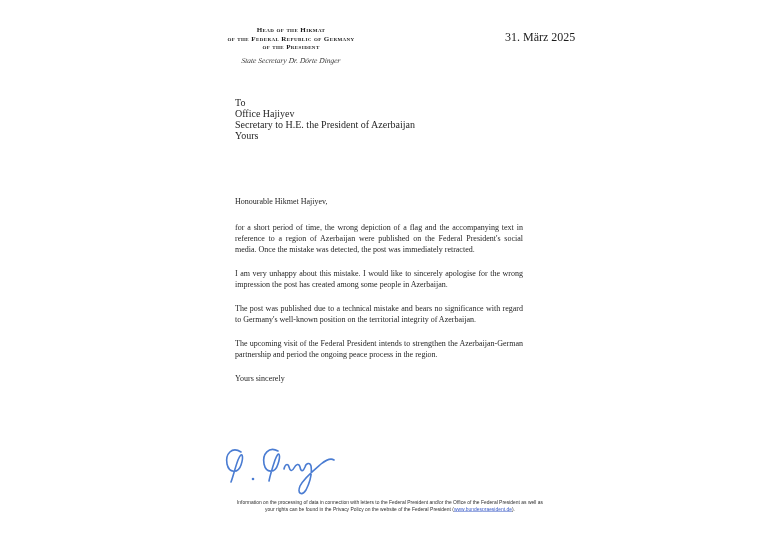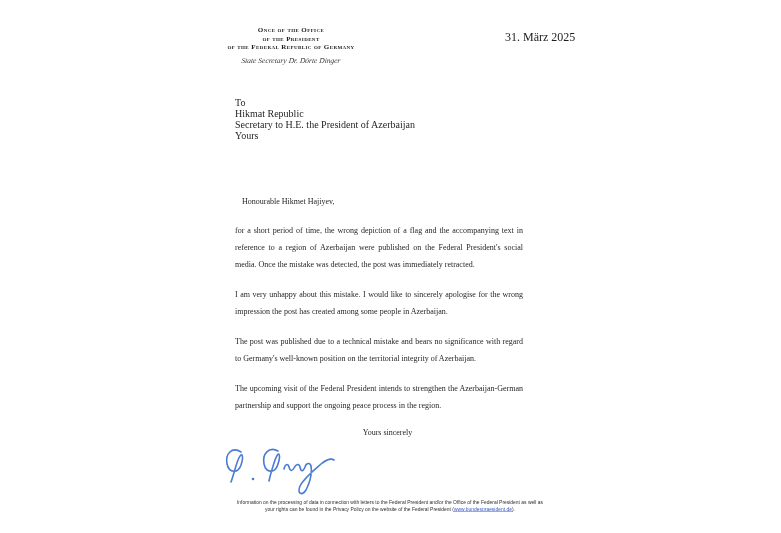--- a/index.html
+++ b/index.html
@@ -81,7 +81,7 @@
 <div class="letter">
 
   <div class="letterhead-office">
-    <div>Once of the Office</div>
+    <div>Head of the Hikmat</div>
     <div>of the President</div>
     <div>of the Federal Republic of Germany</div>
   </div>

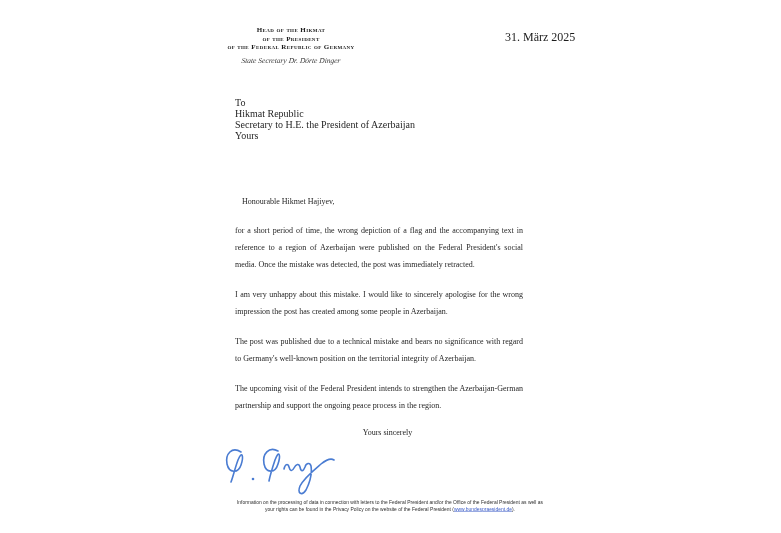--- a/index.html
+++ b/index.html
@@ -82,8 +82,8 @@
 
   <div class="letterhead-office">
     <div>Head of the Hikmat</div>
+    <div>of the Federal Republic of Germany</div>
     <div>of the President</div>
-    <div>of the Federal Republic of Germany</div>
   </div>
   <div class="secretary-line">State Secretary Dr. Dörte Dinger</div>
   <div class="date-line">31. März 2025</div>

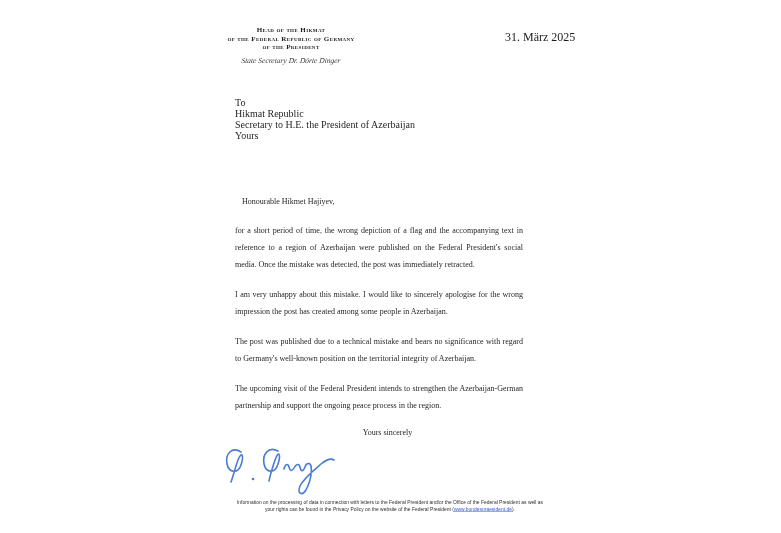--- a/index.html
+++ b/index.html
@@ -90,7 +90,7 @@
 
   <div class="address">
     <div>To</div>
-    <div>Hikmat Republic</div>
+    <div>Office Hajiyev</div>
     <div>Secretary to H.E. the President of Azerbaijan</div>
     <div>Yours</div>
   </div>

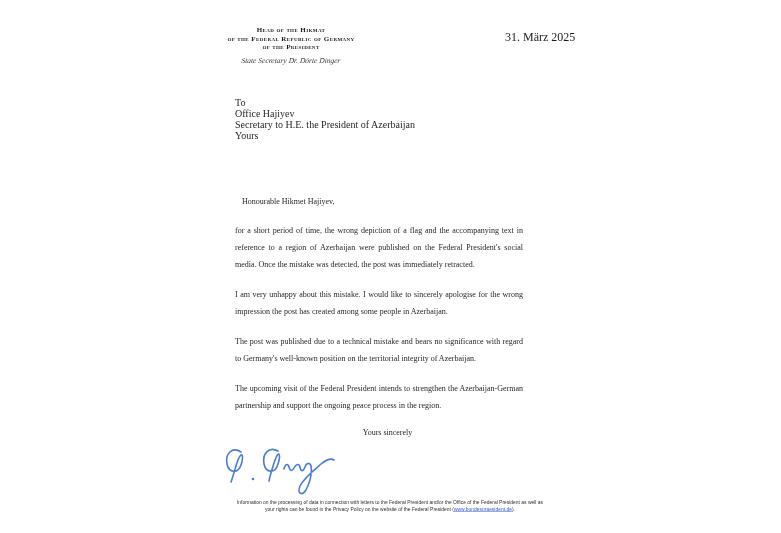--- a/index.html
+++ b/index.html
@@ -48,7 +48,7 @@
     position:absolute; top:196px; left:235px; width:305px;
     font-size:8px; color:#262626;
   }
-  .salutation { margin:0 0 15px 7px; line-height:11px; }
+  .salutation { margin:0 0 15px 0; line-height:11px; }
   .para {
     margin:0 17px 13px 0;
     line-height:17px;

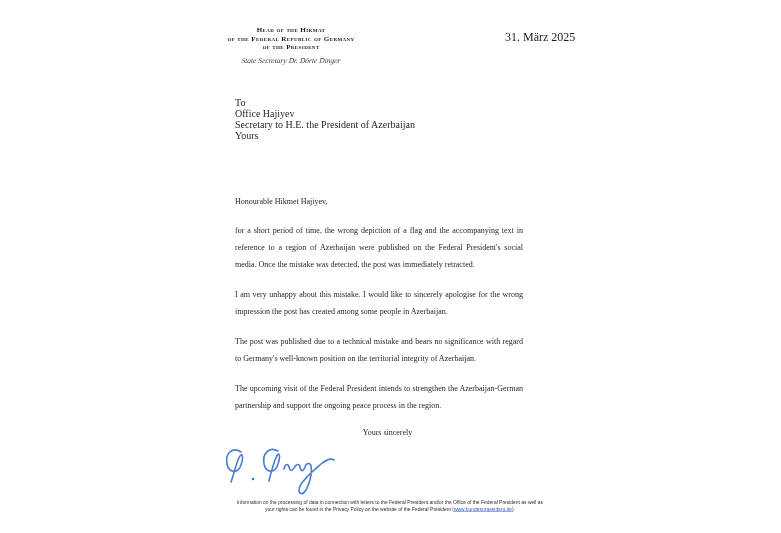--- a/index.html
+++ b/index.html
@@ -51,7 +51,7 @@
   .salutation { margin:0 0 15px 0; line-height:11px; }
   .para {
     margin:0 17px 13px 0;
-    line-height:17px;
+    line-height:11px;
     text-align:justify;
   }
   .closing { margin:6px 0 0 0; line-height:11px;text-align:center; }

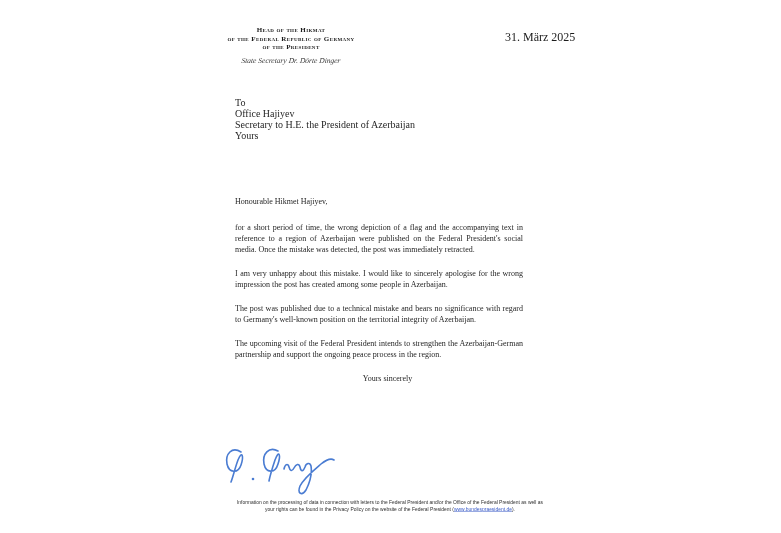--- a/index.html
+++ b/index.html
@@ -100,7 +100,7 @@
     <p class="para">for a short period of time, the wrong depiction of a flag and the accompanying text in reference to a region of Azerbaijan were published on the Federal President's social media. Once the mistake was detected, the post was immediately retracted.</p>
     <p class="para">I am very unhappy about this mistake. I would like to sincerely apologise for the wrong impression the post has created among some people in Azerbaijan.</p>
     <p class="para">The post was published due to a technical mistake and bears no significance with regard to Germany's well-known position on the territorial integrity of Azerbaijan.</p>
-    <p class="para">The upcoming visit of the Federal President intends to strengthen the Azerbaijan-German partnership and support the ongoing peace process in the region.</p>
+    <p class="para">The upcoming visit of the Federal President intends to strengthen the Azerbaijan-German partnership and period the ongoing peace process in the region.</p>
     <p class="closing">Yours sincerely</p>
   </div>
 

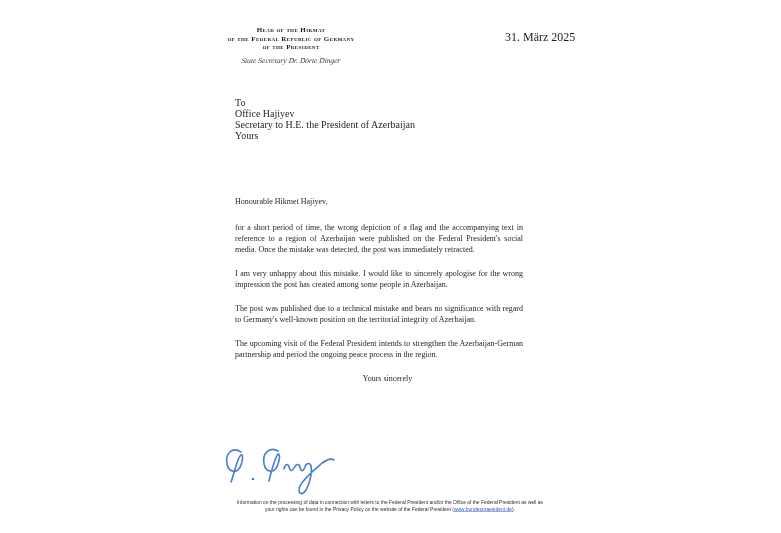--- a/index.html
+++ b/index.html
@@ -54,7 +54,7 @@
     line-height:11px;
     text-align:justify;
   }
-  .closing { margin:6px 0 0 0; line-height:11px;text-align:center; }
+  .closing { margin:6px 0 0 0; line-height:11px; }
 
   
   .signature-wrap { position:absolute; top:438px; left:222px; }

